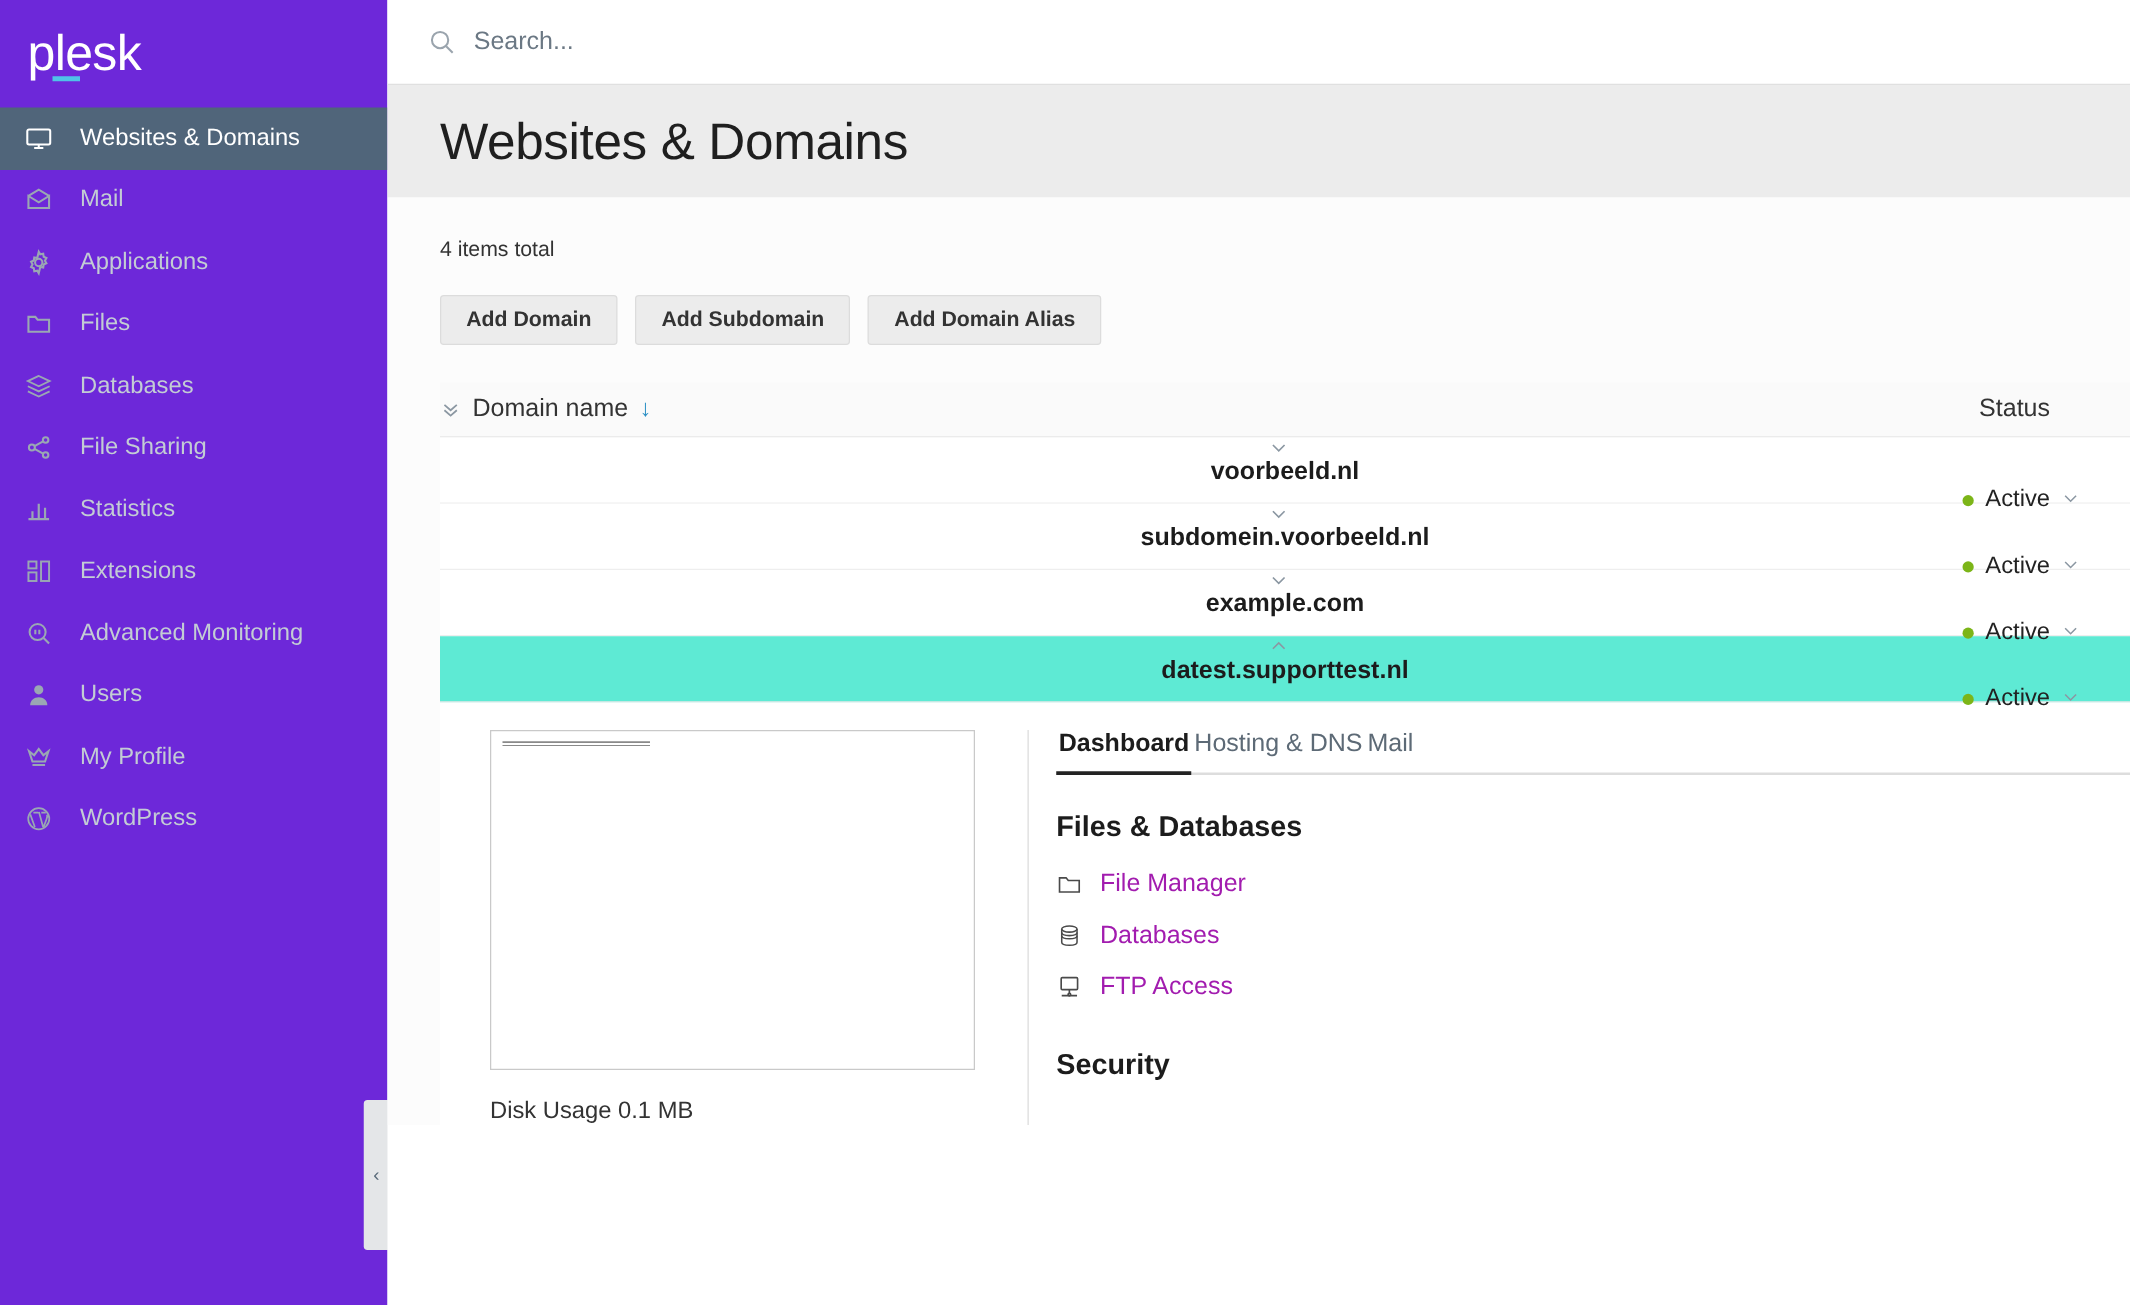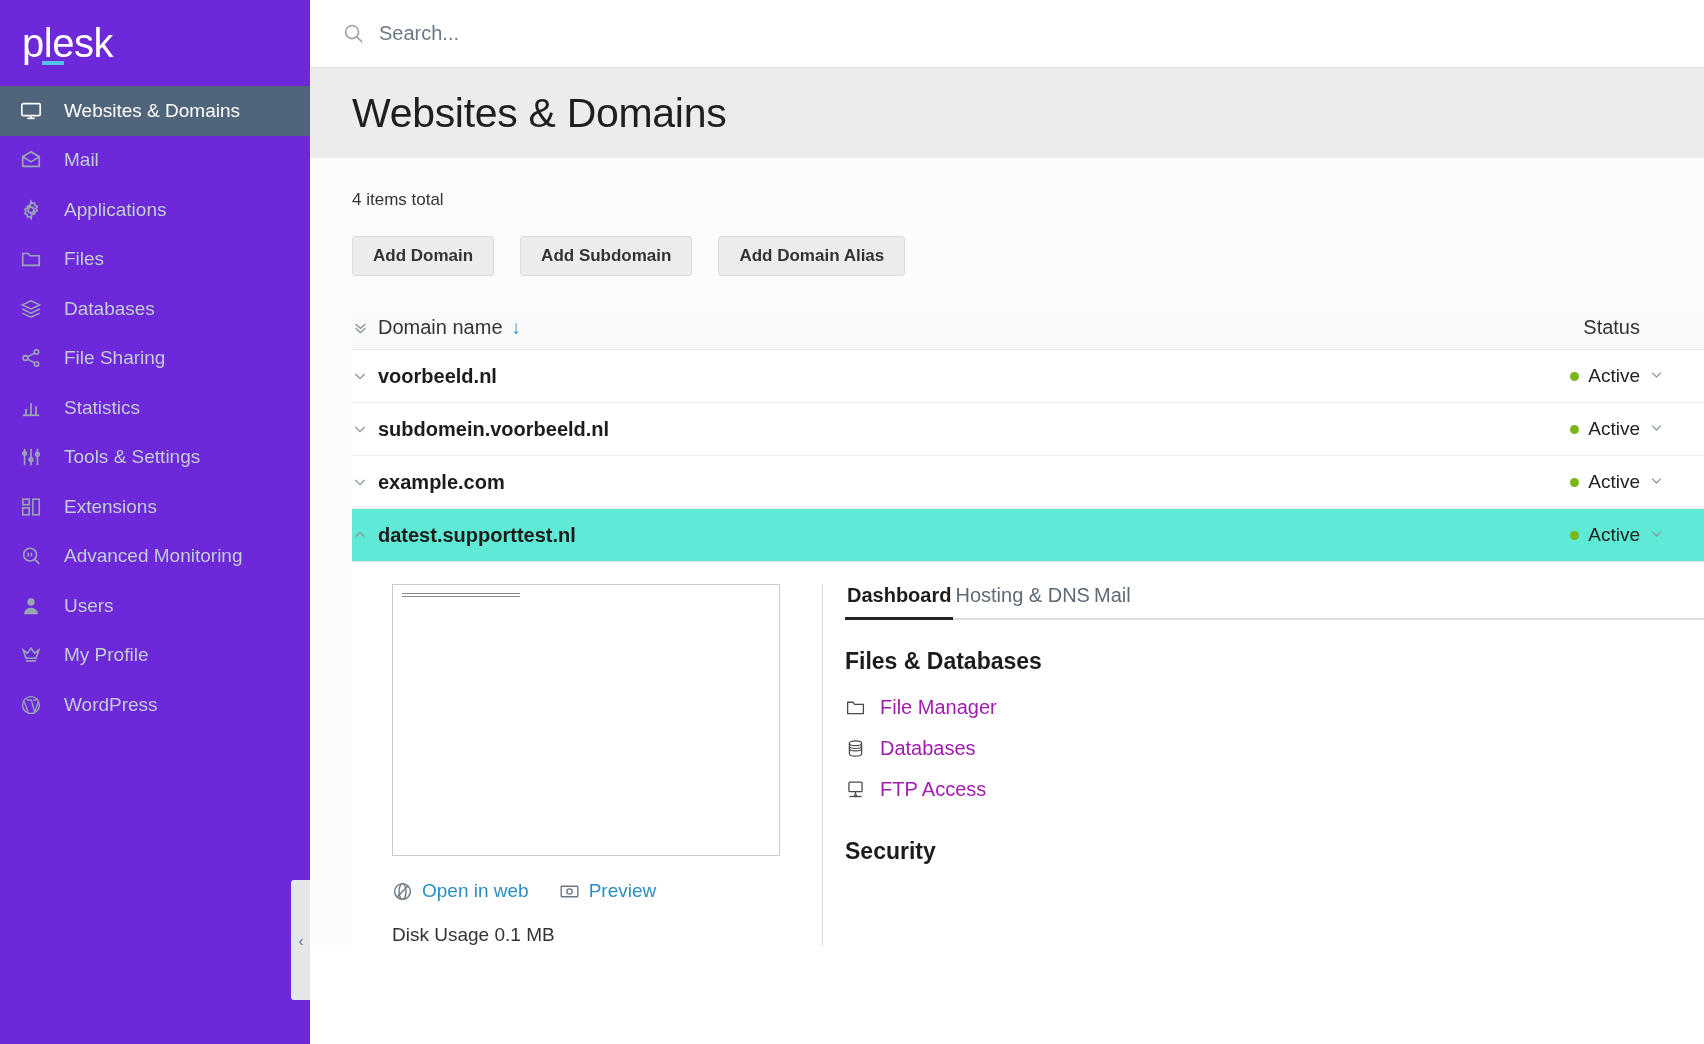--- a/index.html
+++ b/index.html
@@ -63,7 +63,7 @@
   .content { padding:0 0 0 0; background:#fcfcfc; }
   .items-total { font-size:17px; color:#333; padding:32px 0 0 42px; }
 
-  .btn-row { display:flex; gap:26px; padding:26px 0 0 42px; }
+  .btn-row { display:flex; gap:14px; padding:26px 0 0 42px; }
   .btn {
     background:#ececec; border:1px solid #dcdcdc; border-radius:3px;
     padding:0 20px; height:40px; line-height:38px;

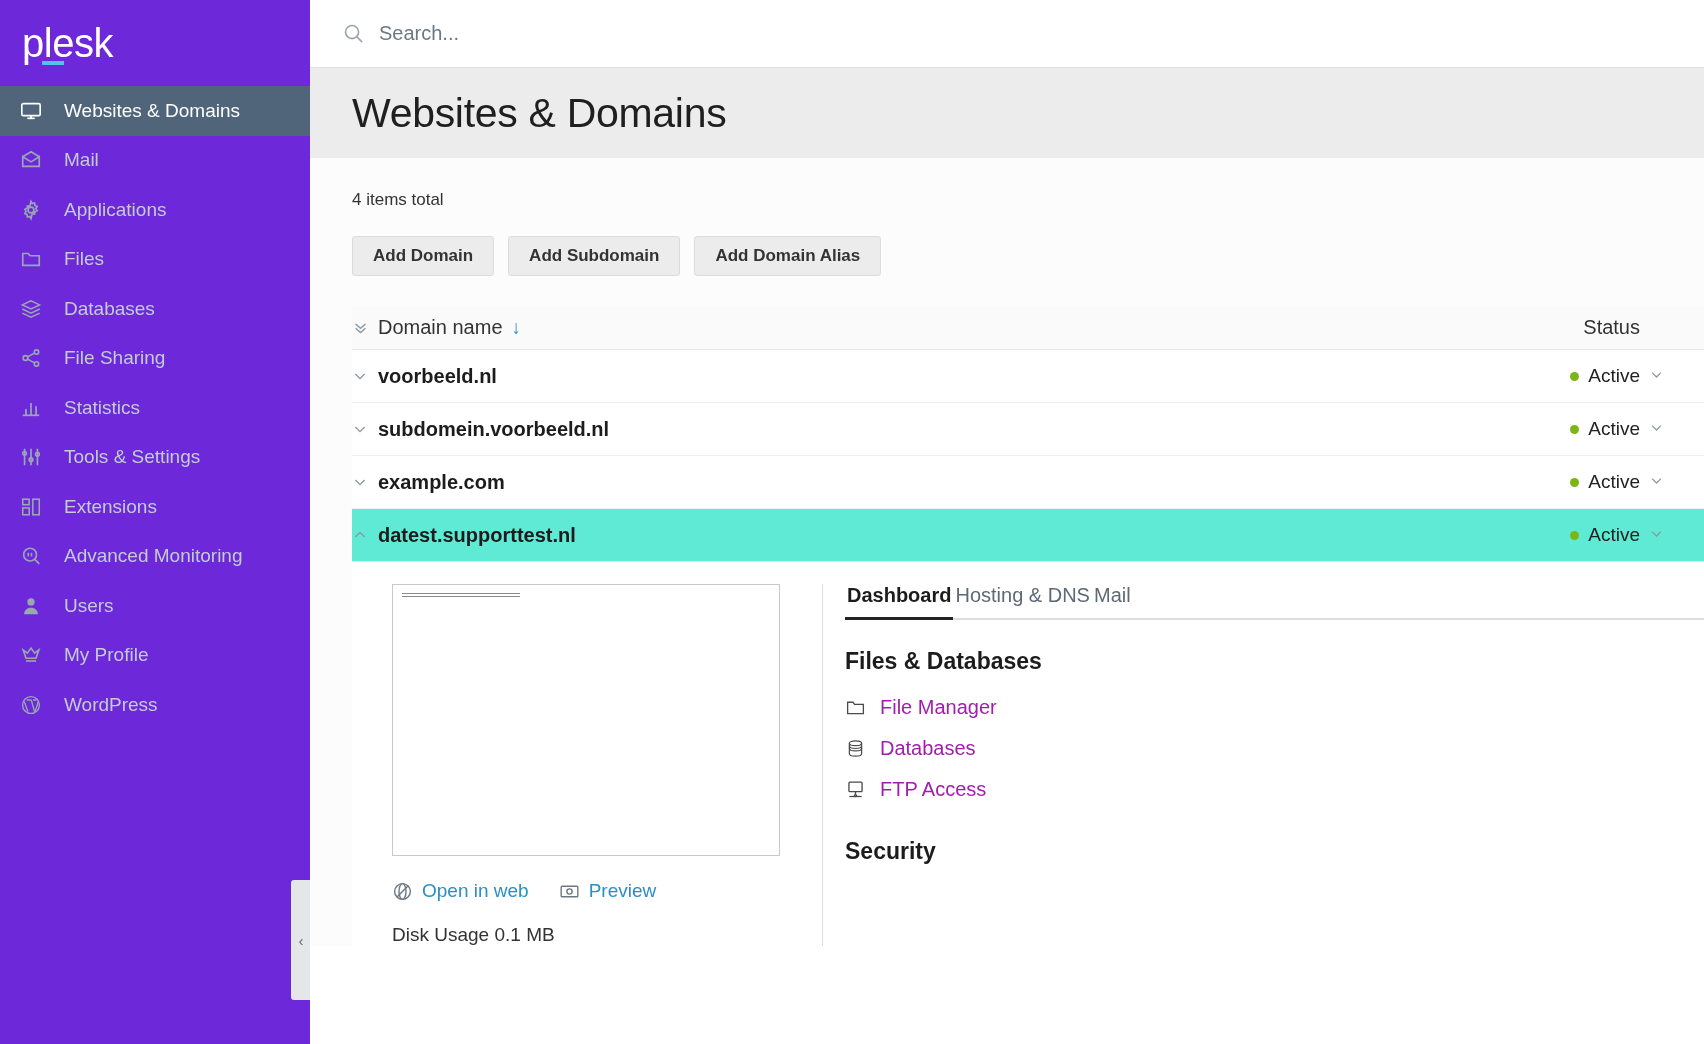--- a/index.html
+++ b/index.html
@@ -84,7 +84,7 @@
 
   .trow {
     display:flex; align-items:center; height:53px;
-    border-bottom:1px solid #eeeeee; background:#fff;
+    border-bottom:1px solid #eeeeee; background:#fff;flex-direction:column;
   }
   .trow.expanded { background:#5eead4; border-bottom:1px solid #e8e8e8; }
   .chev { width:26px; color:#8b97a2; display:flex; align-items:center; font-size:15px; cursor:pointer; }

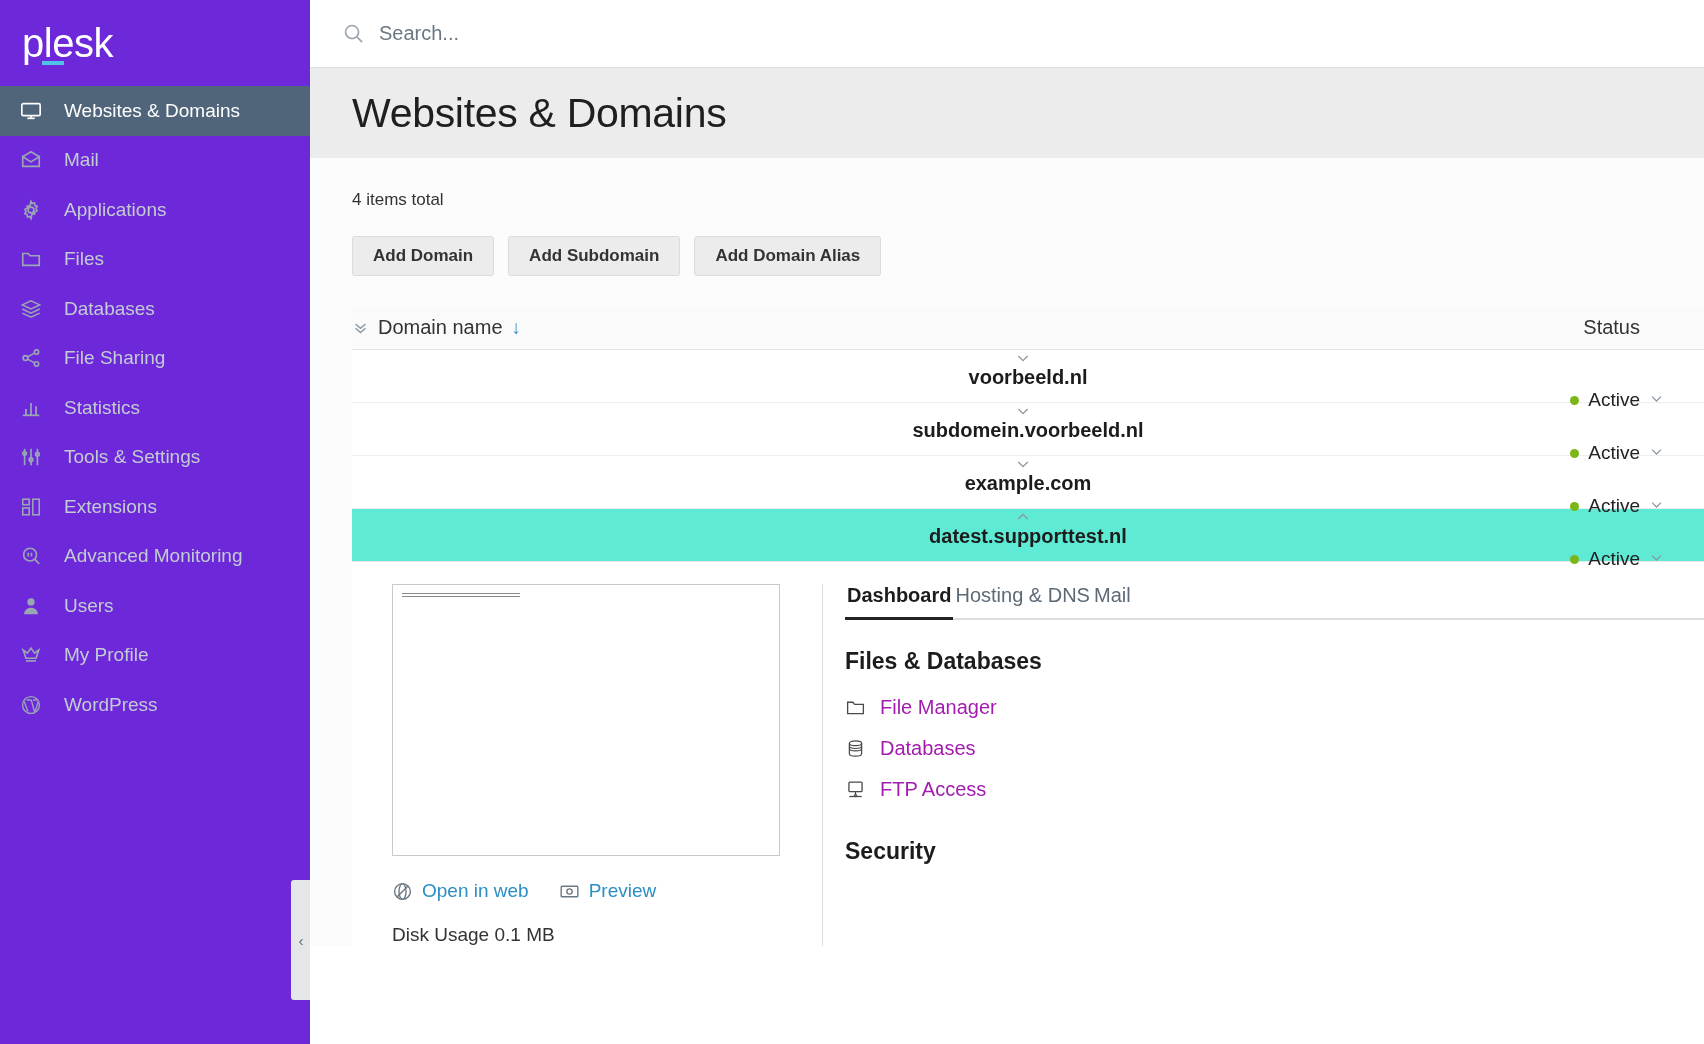--- a/index.html
+++ b/index.html
@@ -225,19 +225,6 @@
         <span>Statistics</span>
       </div>
 
-      <div class="nav-item">
-        <span class="ico">
-          <svg width="22" height="22" viewBox="0 0 24 24" fill="none" stroke="currentColor" stroke-width="1.8">
-            <line x1="5" y1="3" x2="5" y2="21"></line>
-              <line x1="12" y1="3" x2="12" y2="21"></line>
-              <line x1="19" y1="3" x2="19" y2="21"></line>
-            <circle cx="5" cy="8" r="2"></circle>
-              <circle cx="12" cy="15" r="2"></circle>
-              <circle cx="19" cy="9" r="2"></circle>
-          </svg>
-        </span>
-        <span>Tools &amp; Settings</span>
-      </div>
 
       <div class="nav-item">
         <span class="ico">

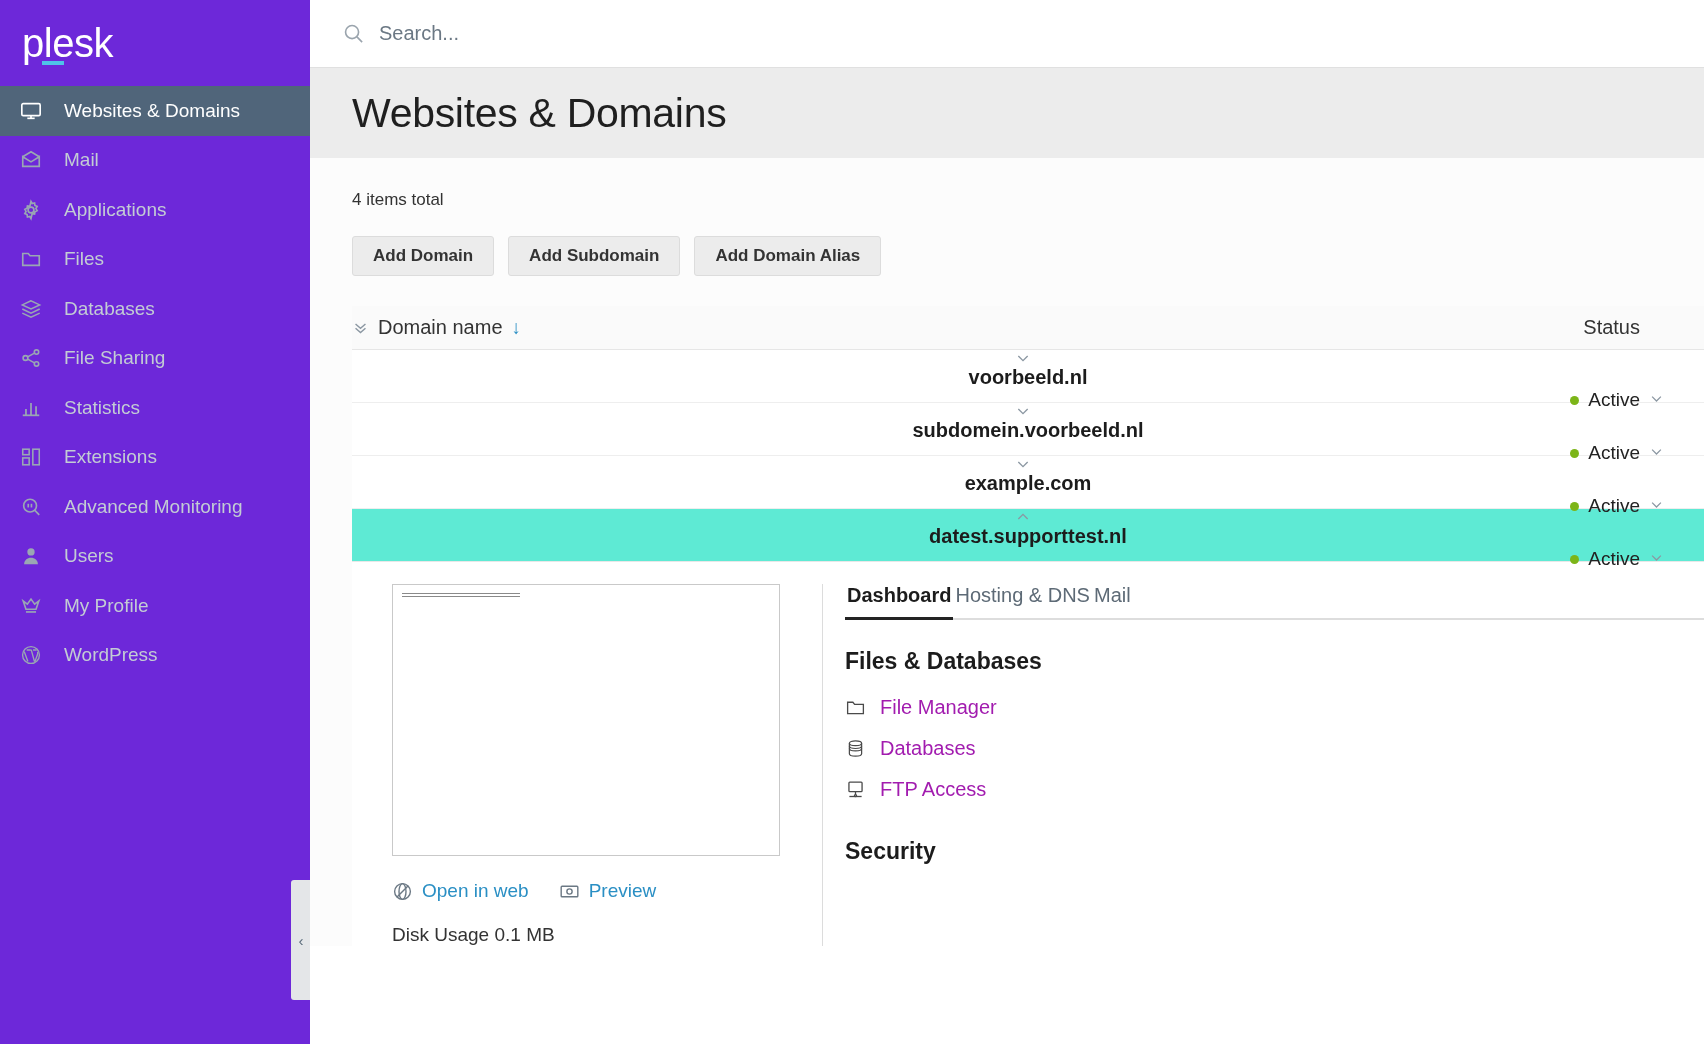--- a/index.html
+++ b/index.html
@@ -407,27 +407,6 @@
             <div class="thumb">
               <span class="fake-line"></span>
             </div>
-            <div class="thumb-links">
-              <span class="thumb-link">
-                <span class="lico">
-                  <svg width="21" height="21" viewBox="0 0 24 24" fill="none" stroke="currentColor" stroke-width="1.6">
-                    <circle cx="12" cy="12" r="9"></circle>
-                      <line x1="5.5" y1="18.5" x2="18.5" y2="5.5"></line>
-                      <ellipse cx="12" cy="12" rx="4" ry="9"></ellipse>
-                  </svg>
-                </span>
-                <span>Open in web</span>
-              </span>
-              <span class="thumb-link">
-                <span class="lico">
-                  <svg width="21" height="21" viewBox="0 0 24 24" fill="none" stroke="currentColor" stroke-width="1.6">
-                    <rect x="2.5" y="6" width="19" height="12" rx="1"></rect>
-                      <circle cx="12" cy="12" r="3"></circle>
-                  </svg>
-                </span>
-                <span>Preview</span>
-              </span>
-            </div>
             <div class="disk-usage">
               <span>Disk Usage</span>
               <b>0.1 MB</b>

